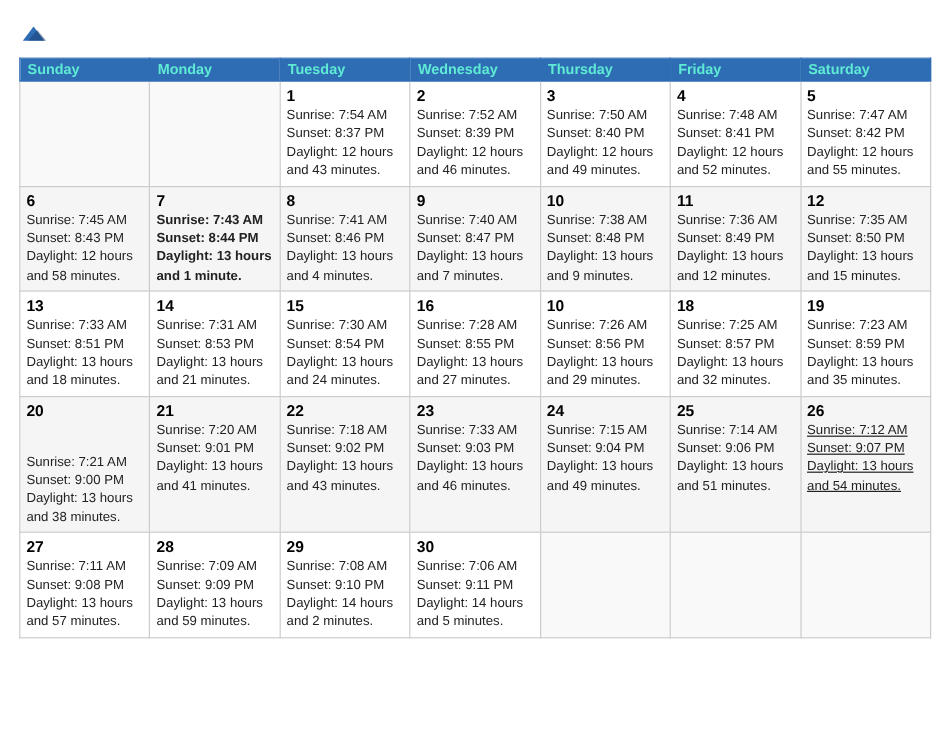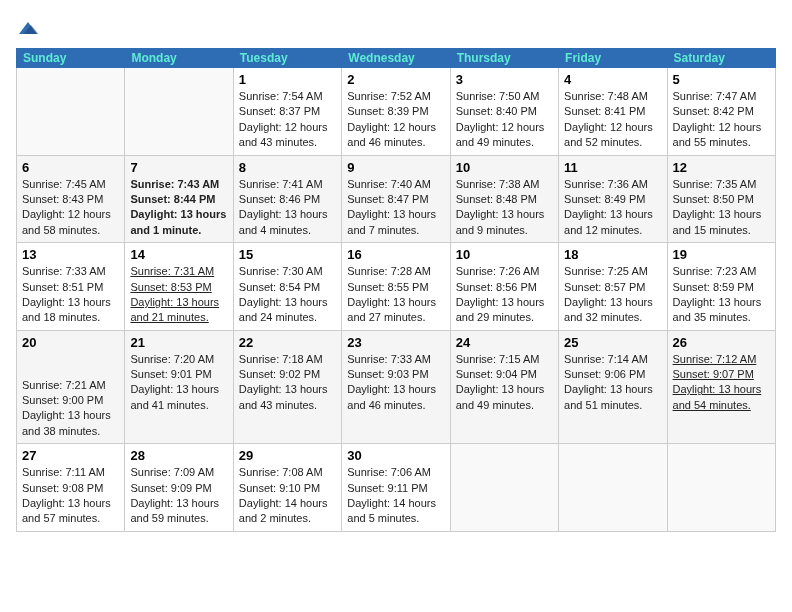--- a/index.html
+++ b/index.html
@@ -207,7 +207,7 @@
         </td>
         <td>
           <span class="day-num">14</span>
-          <div class="day-info" style="white-space: pre-line; text-decoration: underline;">Sunrise: 7:31 AM
+          <div class="day-info" style="white-space: pre-line;">Sunrise: 7:31 AM
 Sunset: 8:53 PM
 Daylight: 13 hours and 21 minutes.</div>
         </td>

